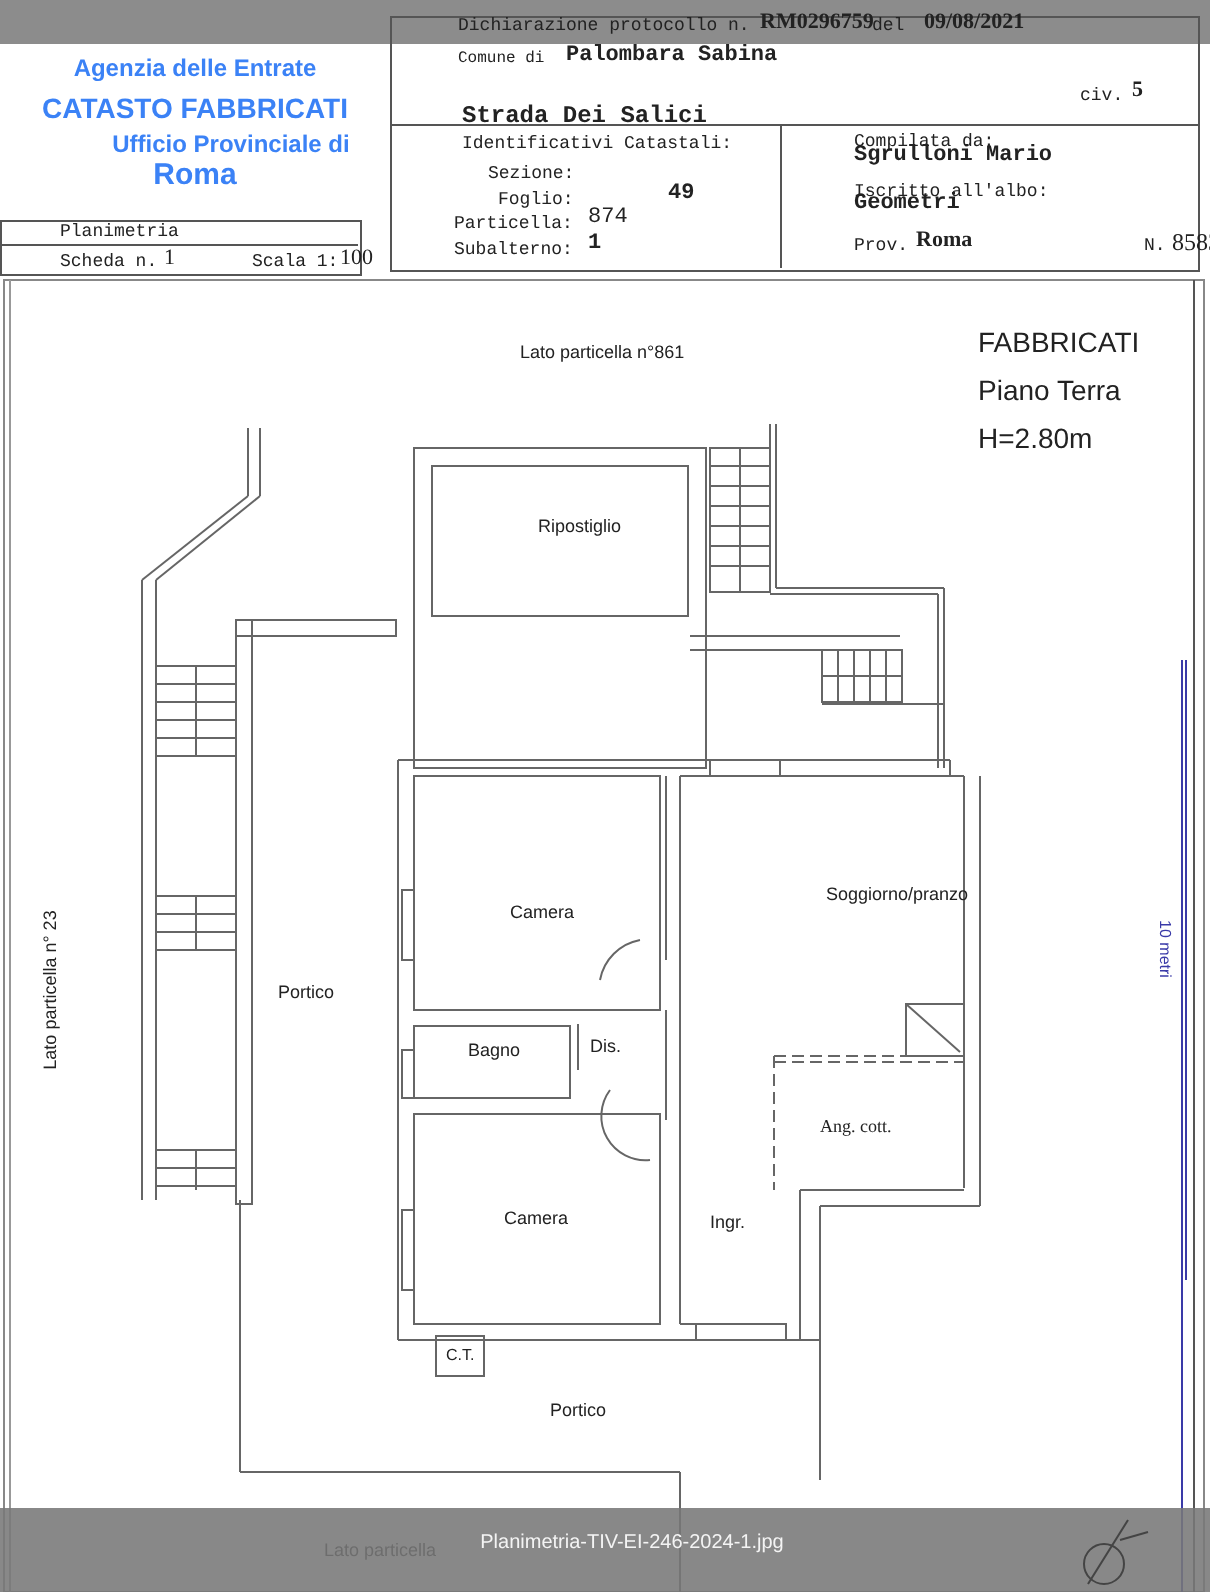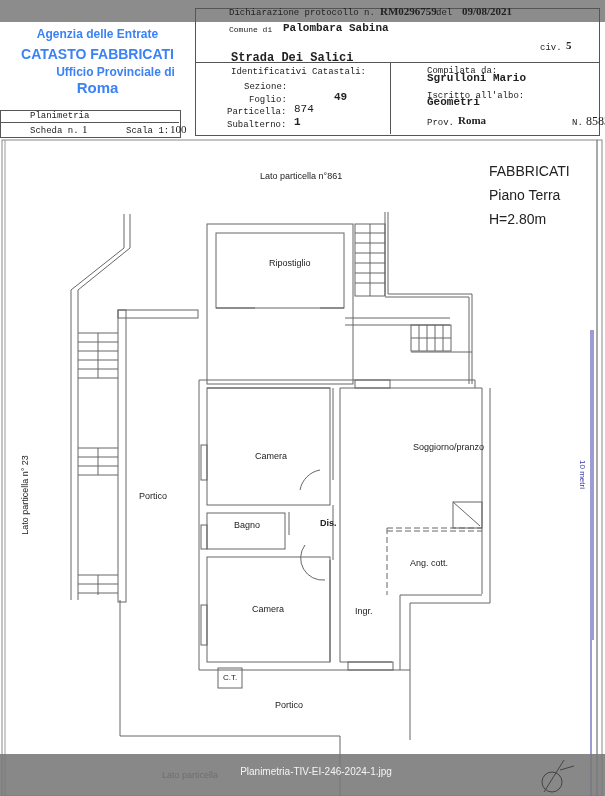--- a/index.html
+++ b/index.html
@@ -198,7 +198,7 @@
 <span class="plan-label" style="left:255px;top:451px;">Camera</span>
 <span class="plan-label" style="left:382px;top:442px;margin-left:31px;">Soggiorno/pranzo</span>
 <span class="plan-label" style="left:234px;top:520px;">Bagno</span>
-<span class="plan-label" style="left:320px;top:518px;font-weight:bold;">Dis.</span>
+<span class="plan-label" style="left:295px;top:518px;">Dis.</span>
 <span class="plan-label" style="left:410px;top:558px;">Ang. cott.</span>
 <span class="plan-label" style="left:252px;top:604px;">Camera</span>
 <span class="plan-label" style="left:355px;top:606px;text-align:right;">Ingr.</span>

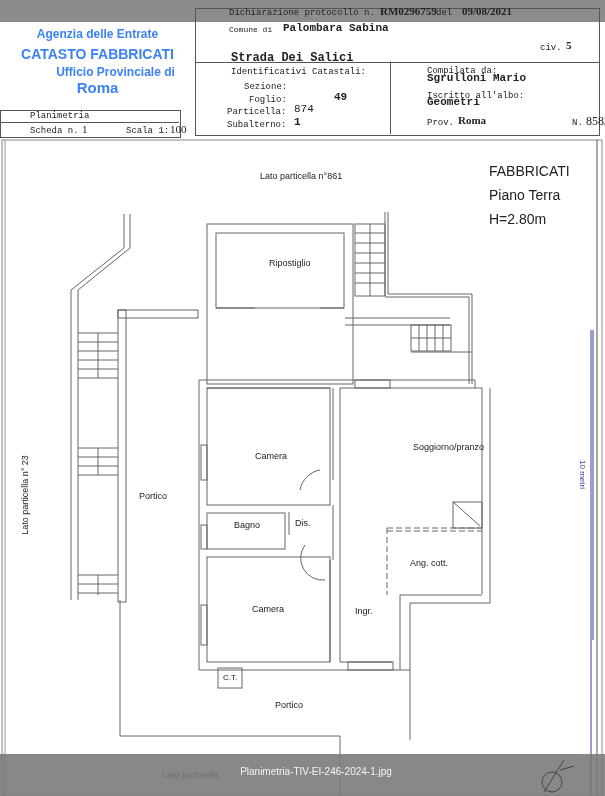--- a/index.html
+++ b/index.html
@@ -199,7 +199,7 @@
 <span class="plan-label" style="left:382px;top:442px;margin-left:31px;">Soggiorno/pranzo</span>
 <span class="plan-label" style="left:234px;top:520px;">Bagno</span>
 <span class="plan-label" style="left:295px;top:518px;">Dis.</span>
-<span class="plan-label" style="left:410px;top:558px;">Ang. cott.</span>
+<span class="plan-label" style="left:410px;top:558px;font-family:Liberation Serif, serif;">Ang. cott.</span>
 <span class="plan-label" style="left:252px;top:604px;">Camera</span>
 <span class="plan-label" style="left:355px;top:606px;text-align:right;">Ingr.</span>
 <span class="plan-label" style="left:223px;top:673px;font-size:8px;">C.T.</span>

